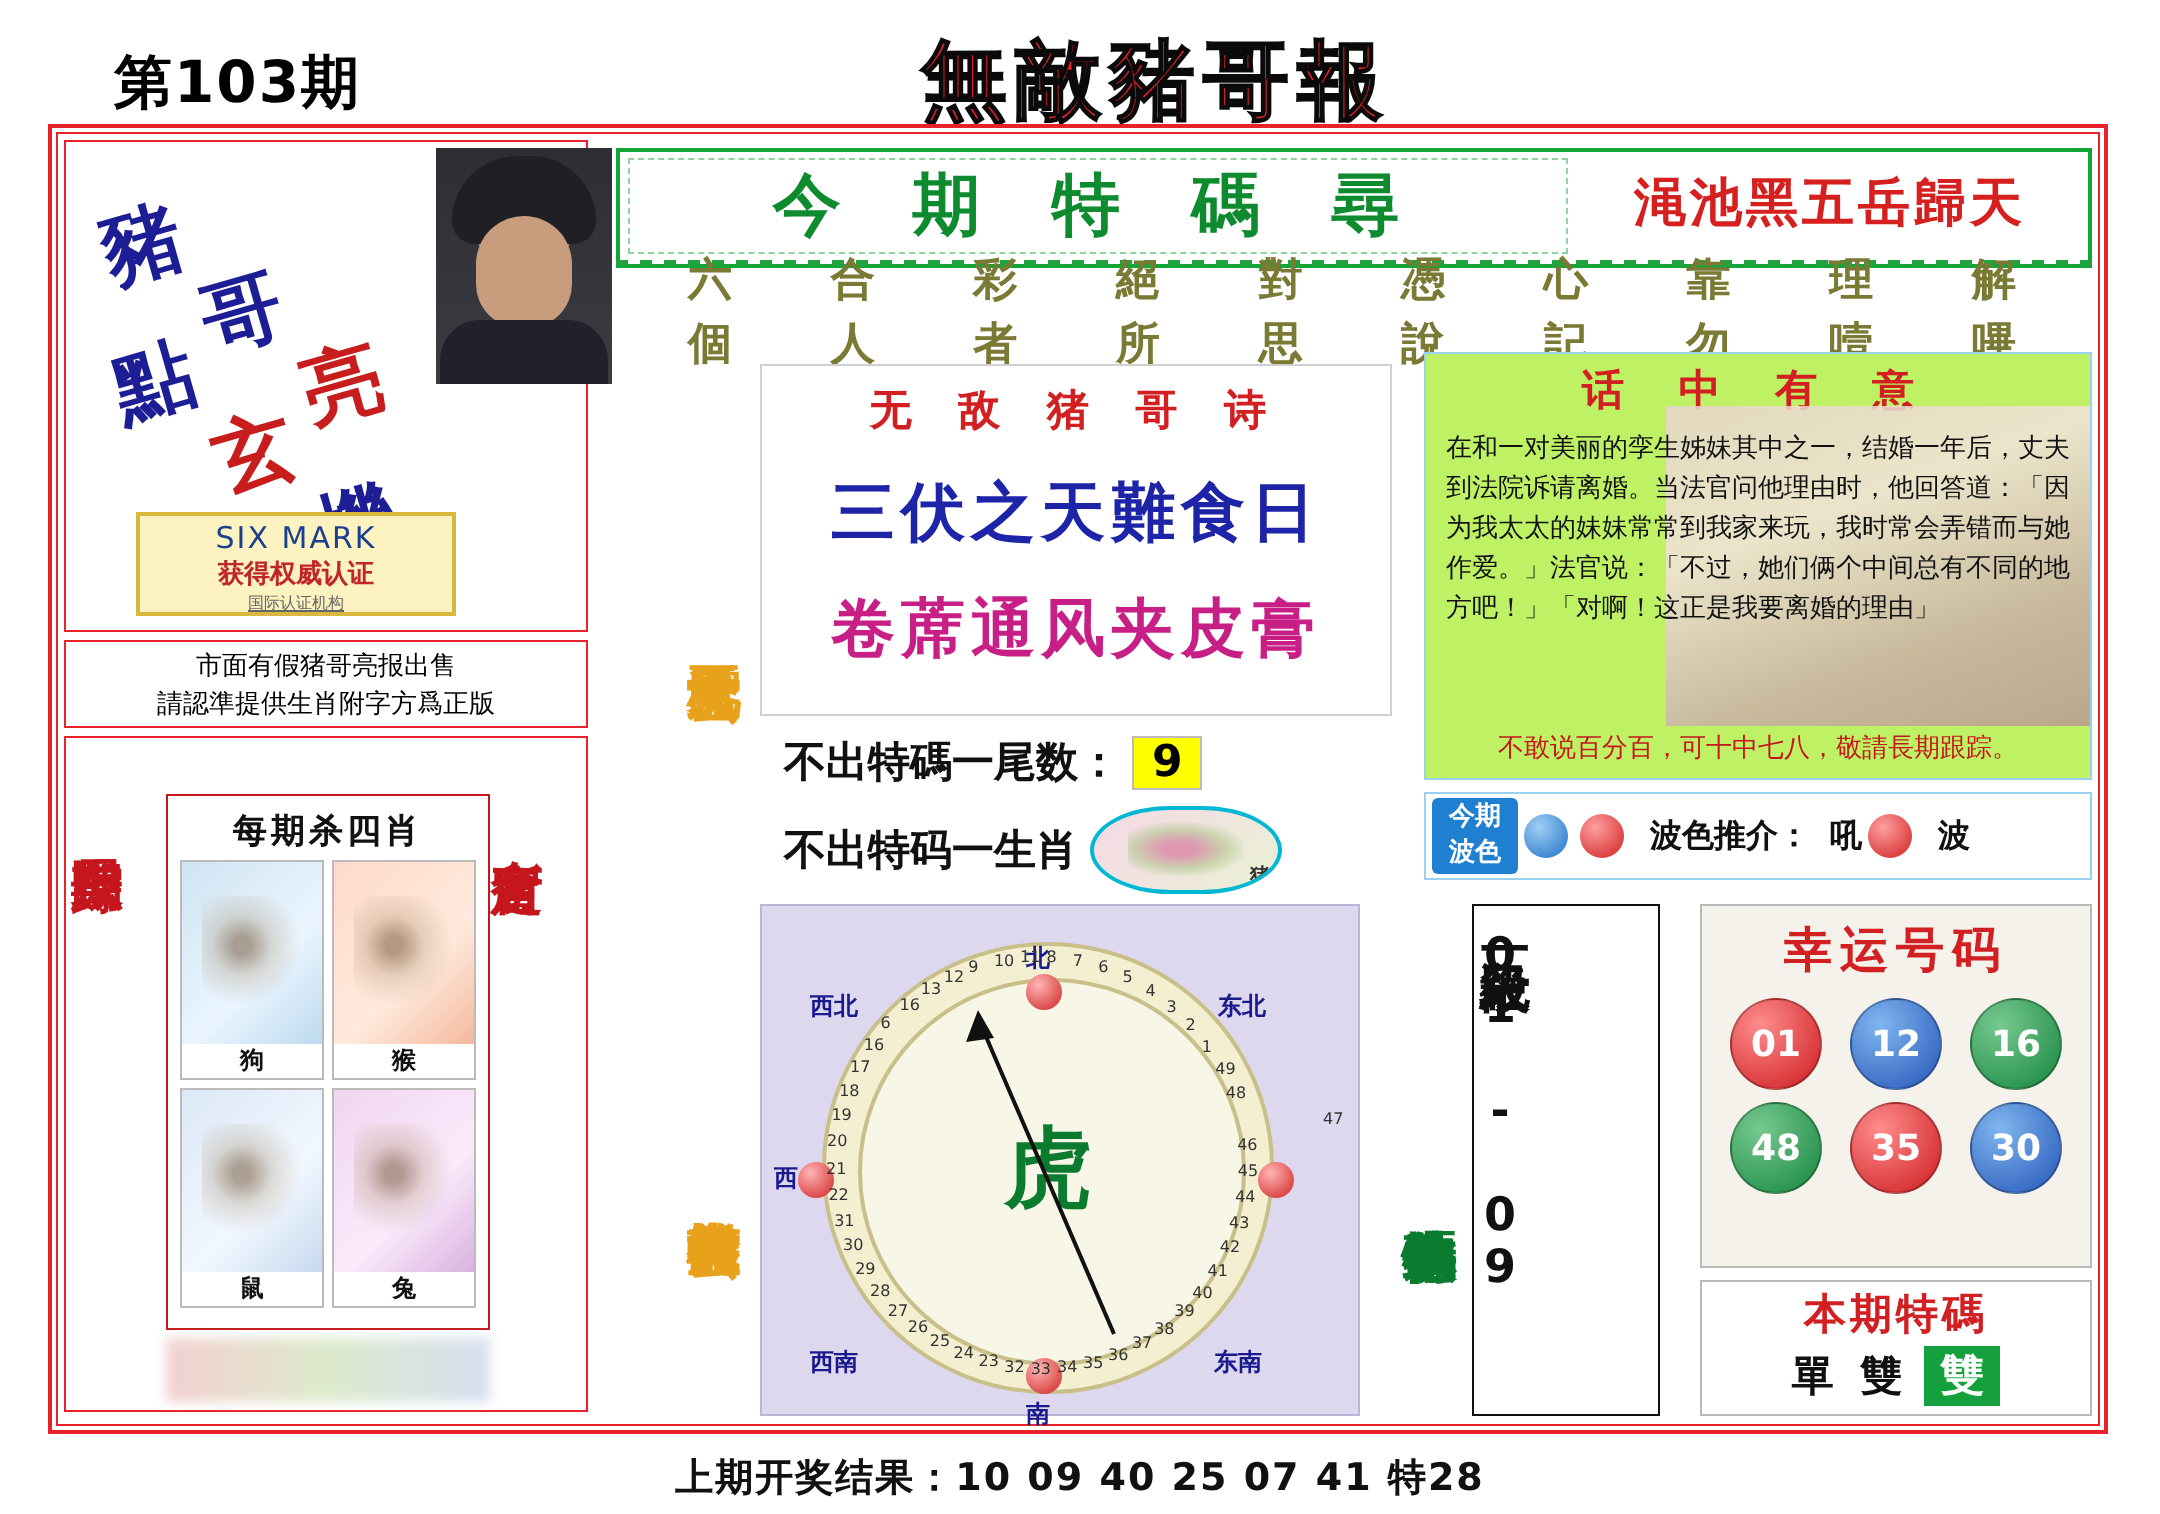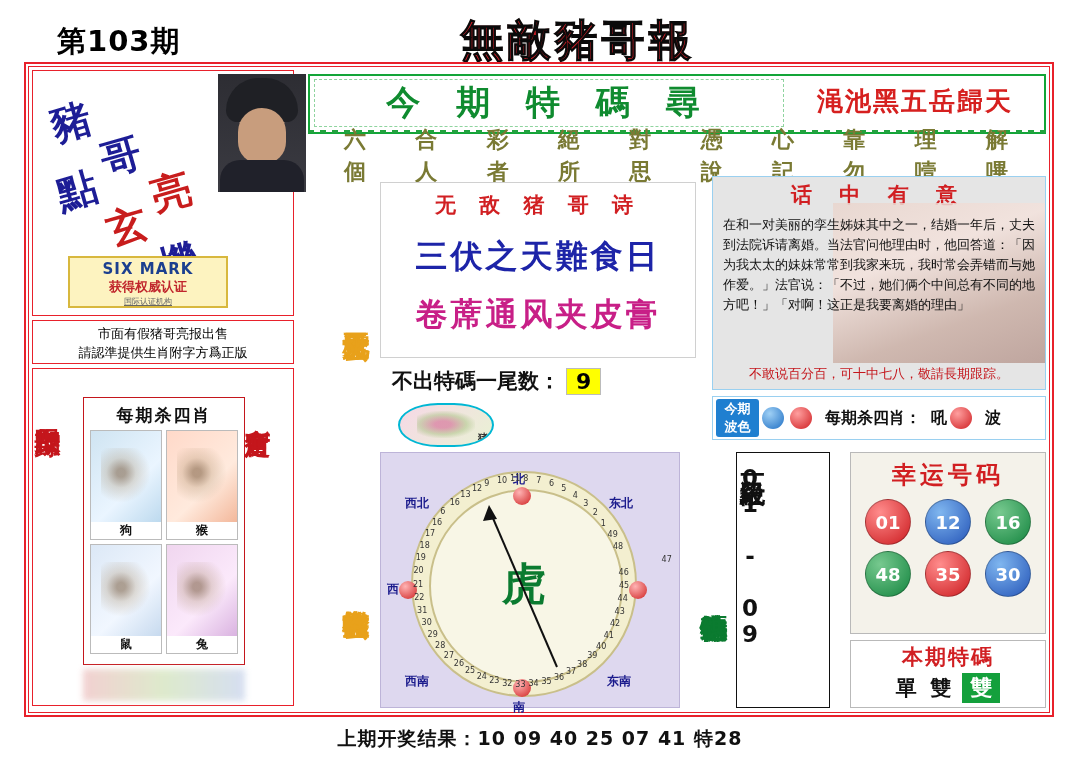--- a/index.html
+++ b/index.html
@@ -185,7 +185,7 @@
   
   .story{
     position:absolute;left:712px;top:176px;width:334px;height:214px;
-    border:1px solid #9ad0f0;box-sizing:border-box;background:#e5e5e5;overflow:hidden;
+    border:1px solid #9ad0f0;box-sizing:border-box;background:#bef264;overflow:hidden;
   }
   .story-title{text-align:center;font-size:21px;font-weight:bold;color:#d11f22;letter-spacing:10px;margin-top:4px;}
   .story-body{

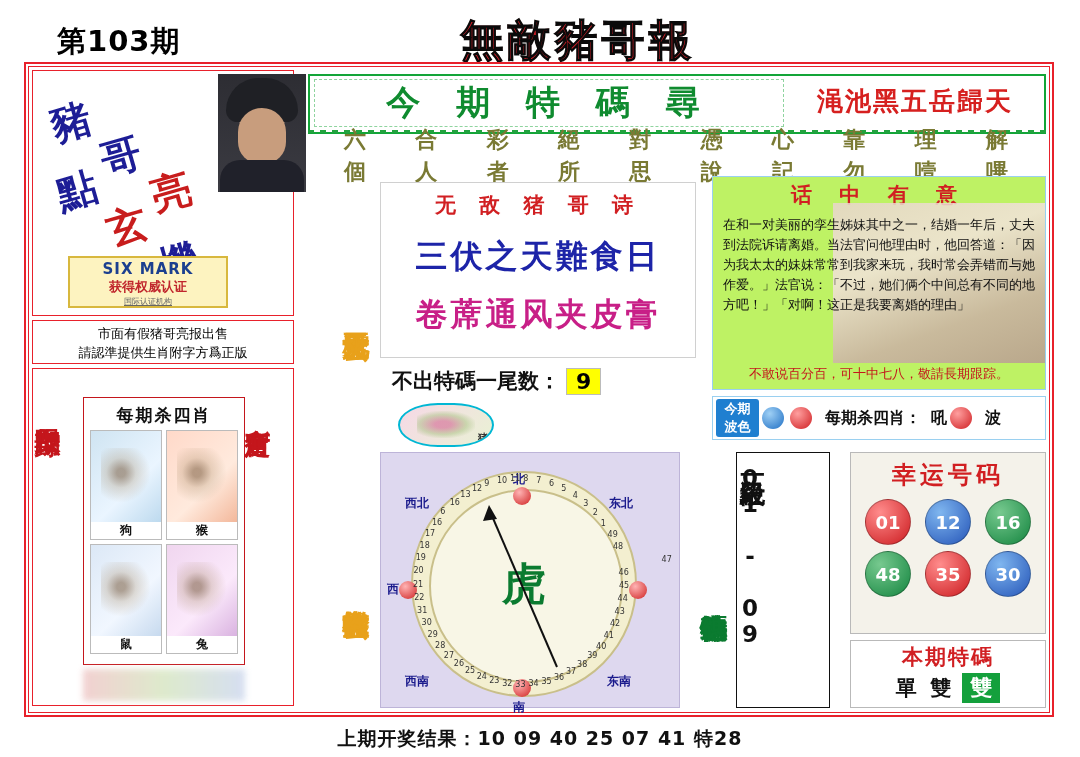--- a/index.html
+++ b/index.html
@@ -71,7 +71,7 @@
     background:#fdf3c0;border:2px solid #d8b83e;box-sizing:border-box;
     text-align:center;
   }
-  .six-mark .sm1{font-size:15px;font-weight:bold;color:#1b3f8f;margin-top:2px;letter-spacing:1px;}
+  .six-mark .sm1{font-size:15px;font-weight:normal;color:#1b3f8f;margin-top:2px;letter-spacing:1px;}
   .six-mark .sm2{font-size:13px;color:#c0262c;font-weight:bold;}
   .six-mark .sm3{font-size:8px;color:#666;text-decoration:underline;}
 

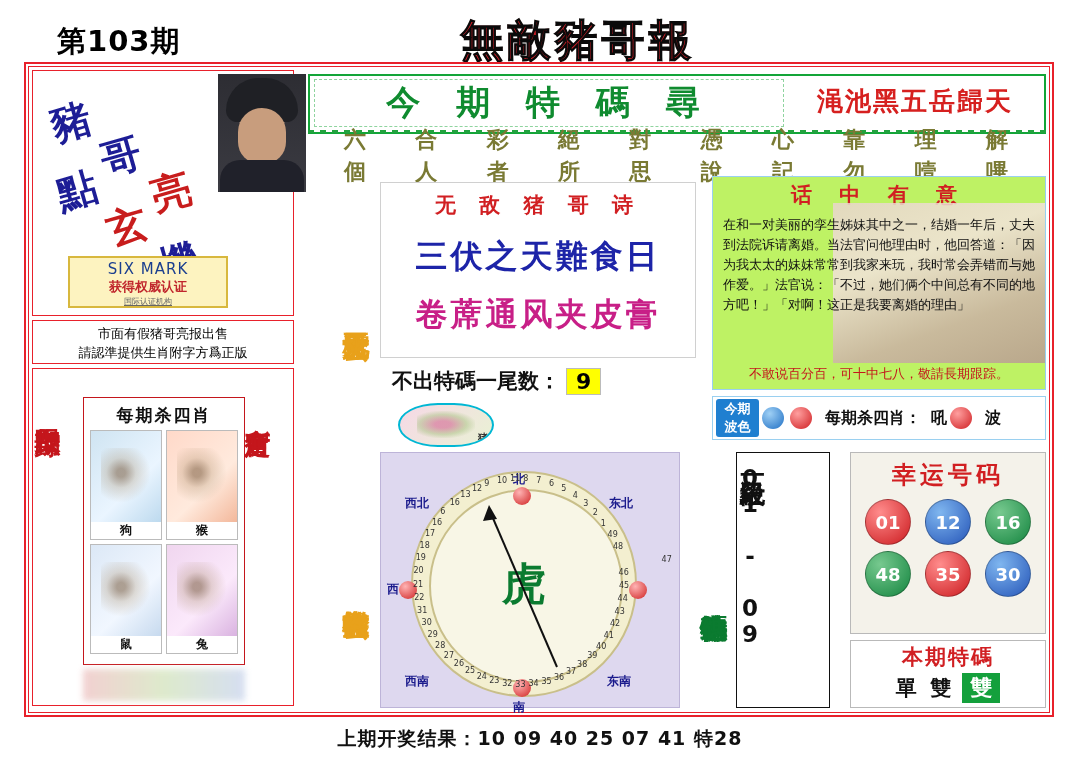--- a/index.html
+++ b/index.html
@@ -401,6 +401,7 @@
   </div>
 
   <div class="zodiacrow">
+    <span>不出特码一生肖</span>
     <span class="box">
       <span class="sub">猪</span>
     </span>

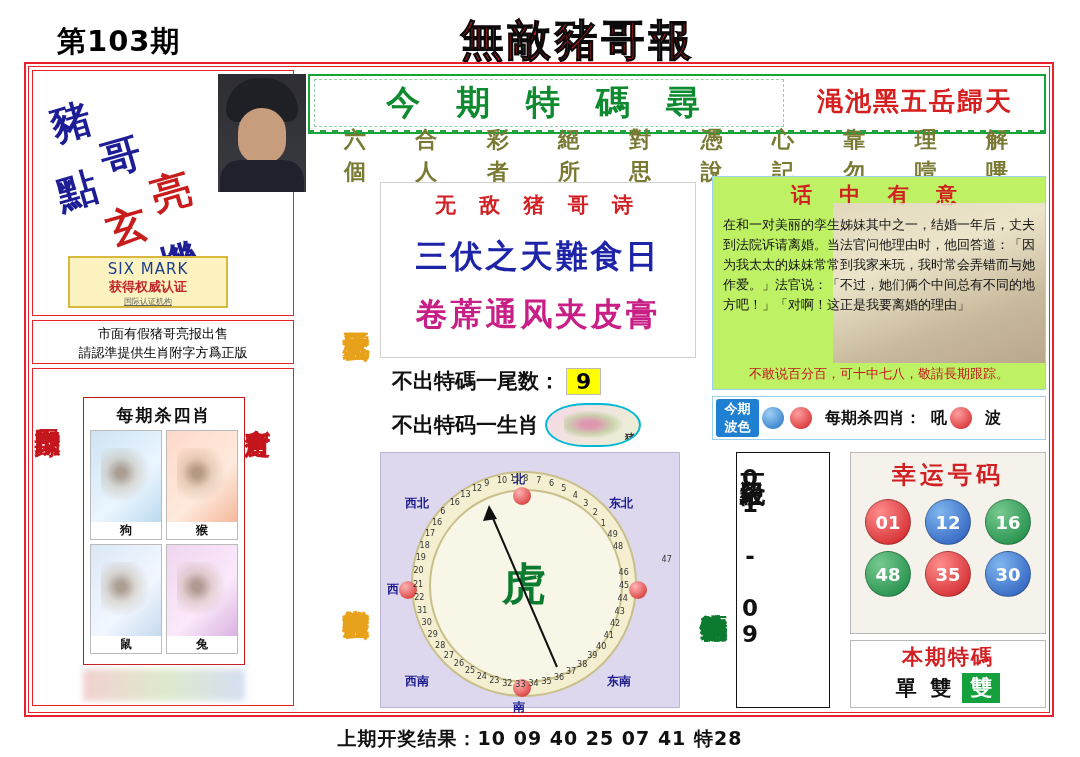--- a/index.html
+++ b/index.html
@@ -421,7 +421,7 @@
     </div>
     <span class="ball blue"></span>
     <span class="ball red"></span>
-    <span class="wave-text">每期杀四肖：</span>
+    <span class="wave-text">波色推介：</span>
     <span class="wave-text">吼</span>
     <span class="ball red"></span>
     <span class="wave-text">波</span>

